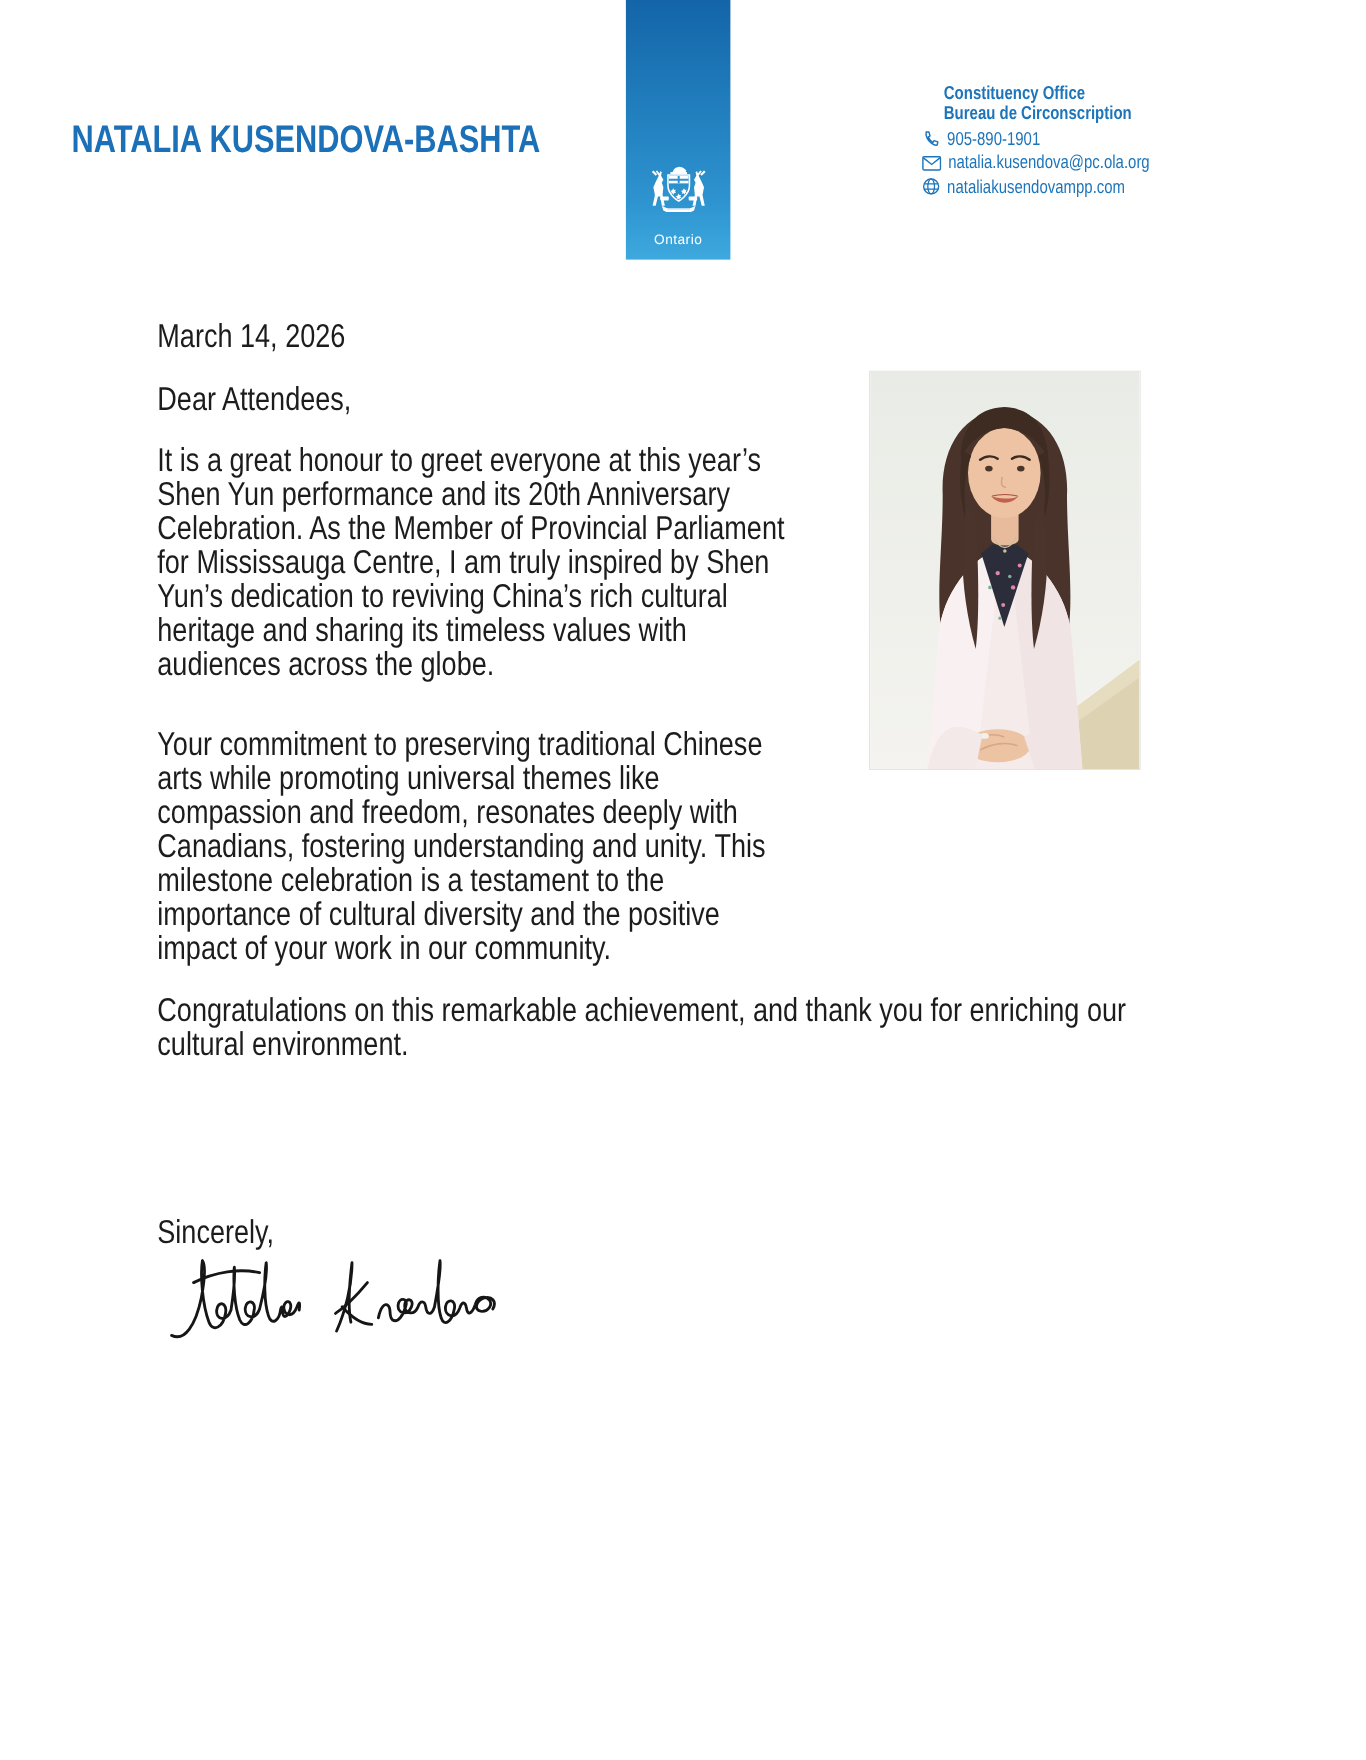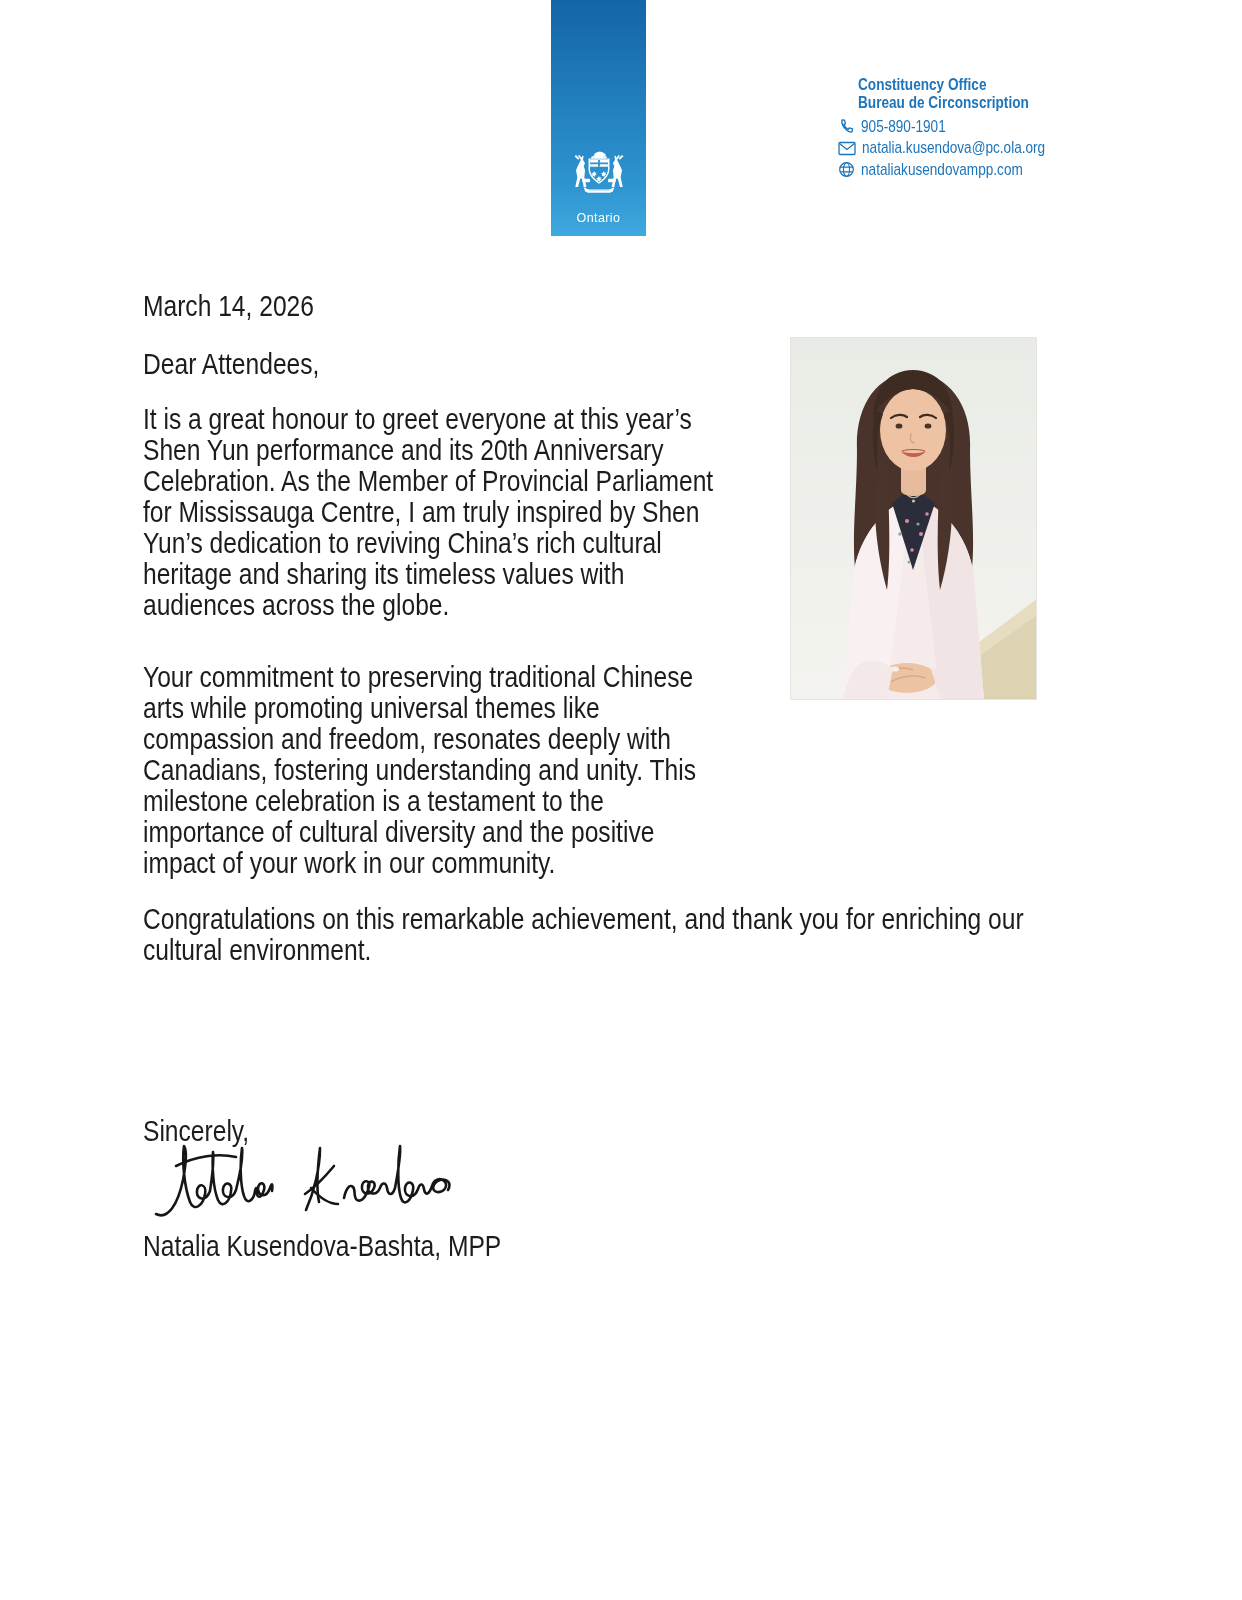--- a/index.html
+++ b/index.html
@@ -77,6 +77,9 @@
 
 <div class="page">
 
+  <div class="brand-name">
+    <span class="narrow">NATALIA KUSENDOVA-BASHTA</span>
+  </div>
 
   <div class="band">
     <svg width="72" height="60" viewBox="0 0 100 86">

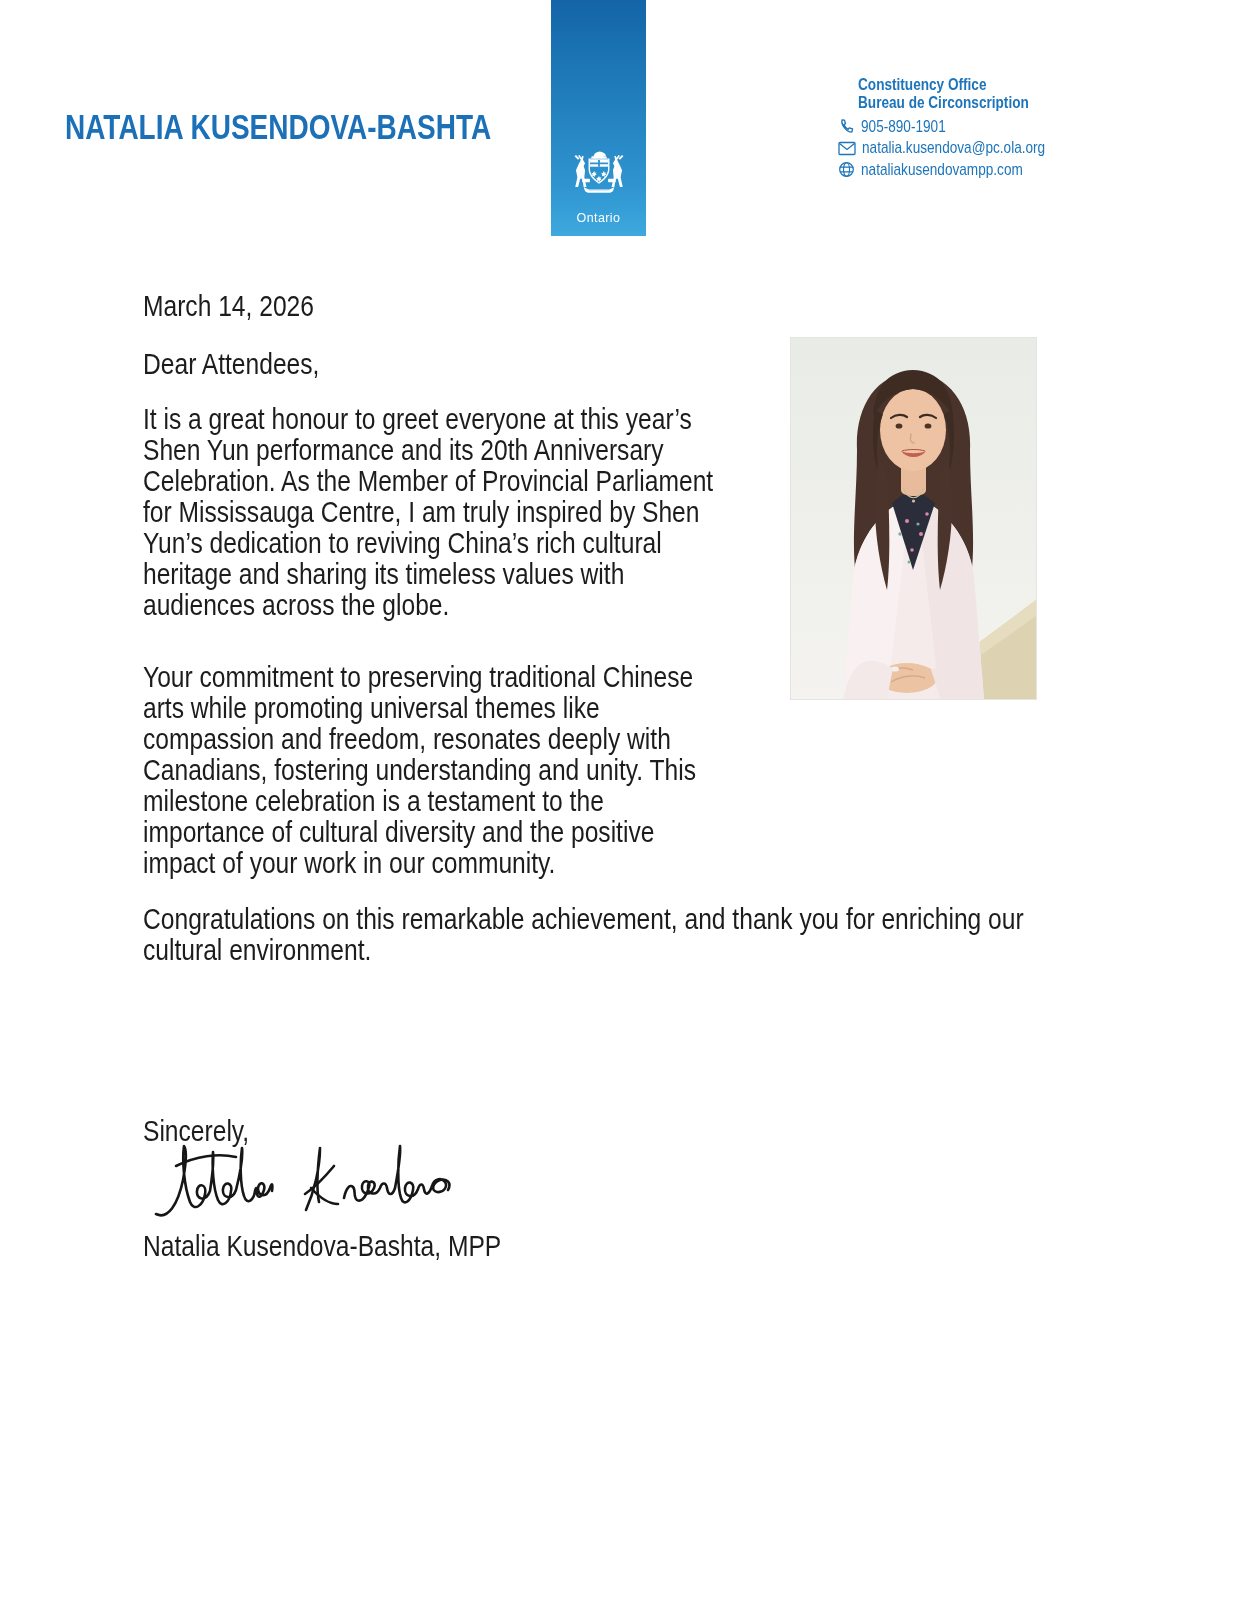--- a/index.html
+++ b/index.html
@@ -30,7 +30,7 @@
   }
   .brand-title .narrow{transform:scaleX(0.85);}
   .band{
-    position:absolute; left:551px; top:0; width:95px; height:236px;
+    position:absolute; left:569px; top:0; width:95px; height:236px;
     background:linear-gradient(180deg,#1365a8 0%, #2e94d0 78%, #3ea9de 100%);
     display:flex; flex-direction:column; align-items:center; justify-content:flex-end;
     padding-bottom:11px; box-sizing:border-box;

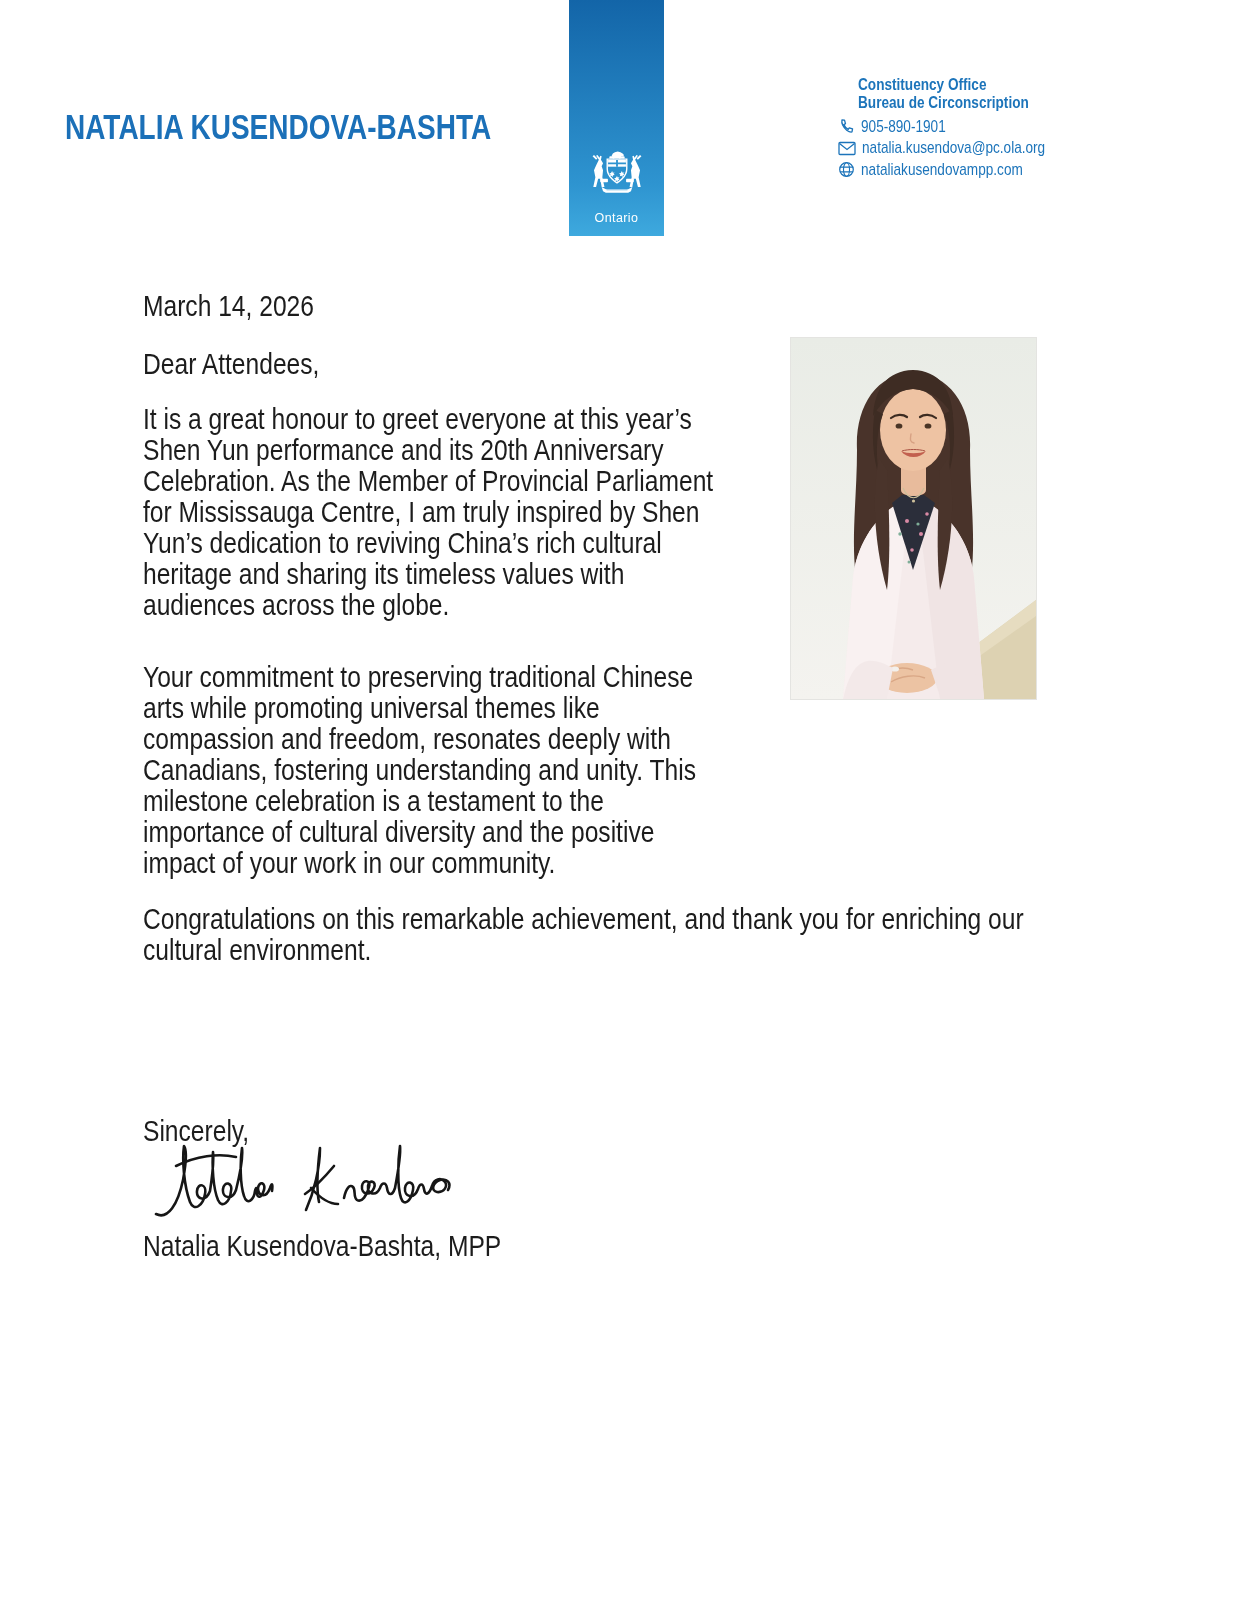--- a/index.html
+++ b/index.html
@@ -60,7 +60,7 @@
   .p1{top:403px;}
   .p2{top:661px;}
   .p3{top:903px;}
-  .closing{top:1105px;margin-top:10px;}
+  .closing{top:1105px;}
   .signoff{top:1230px;}
   
   .photo{

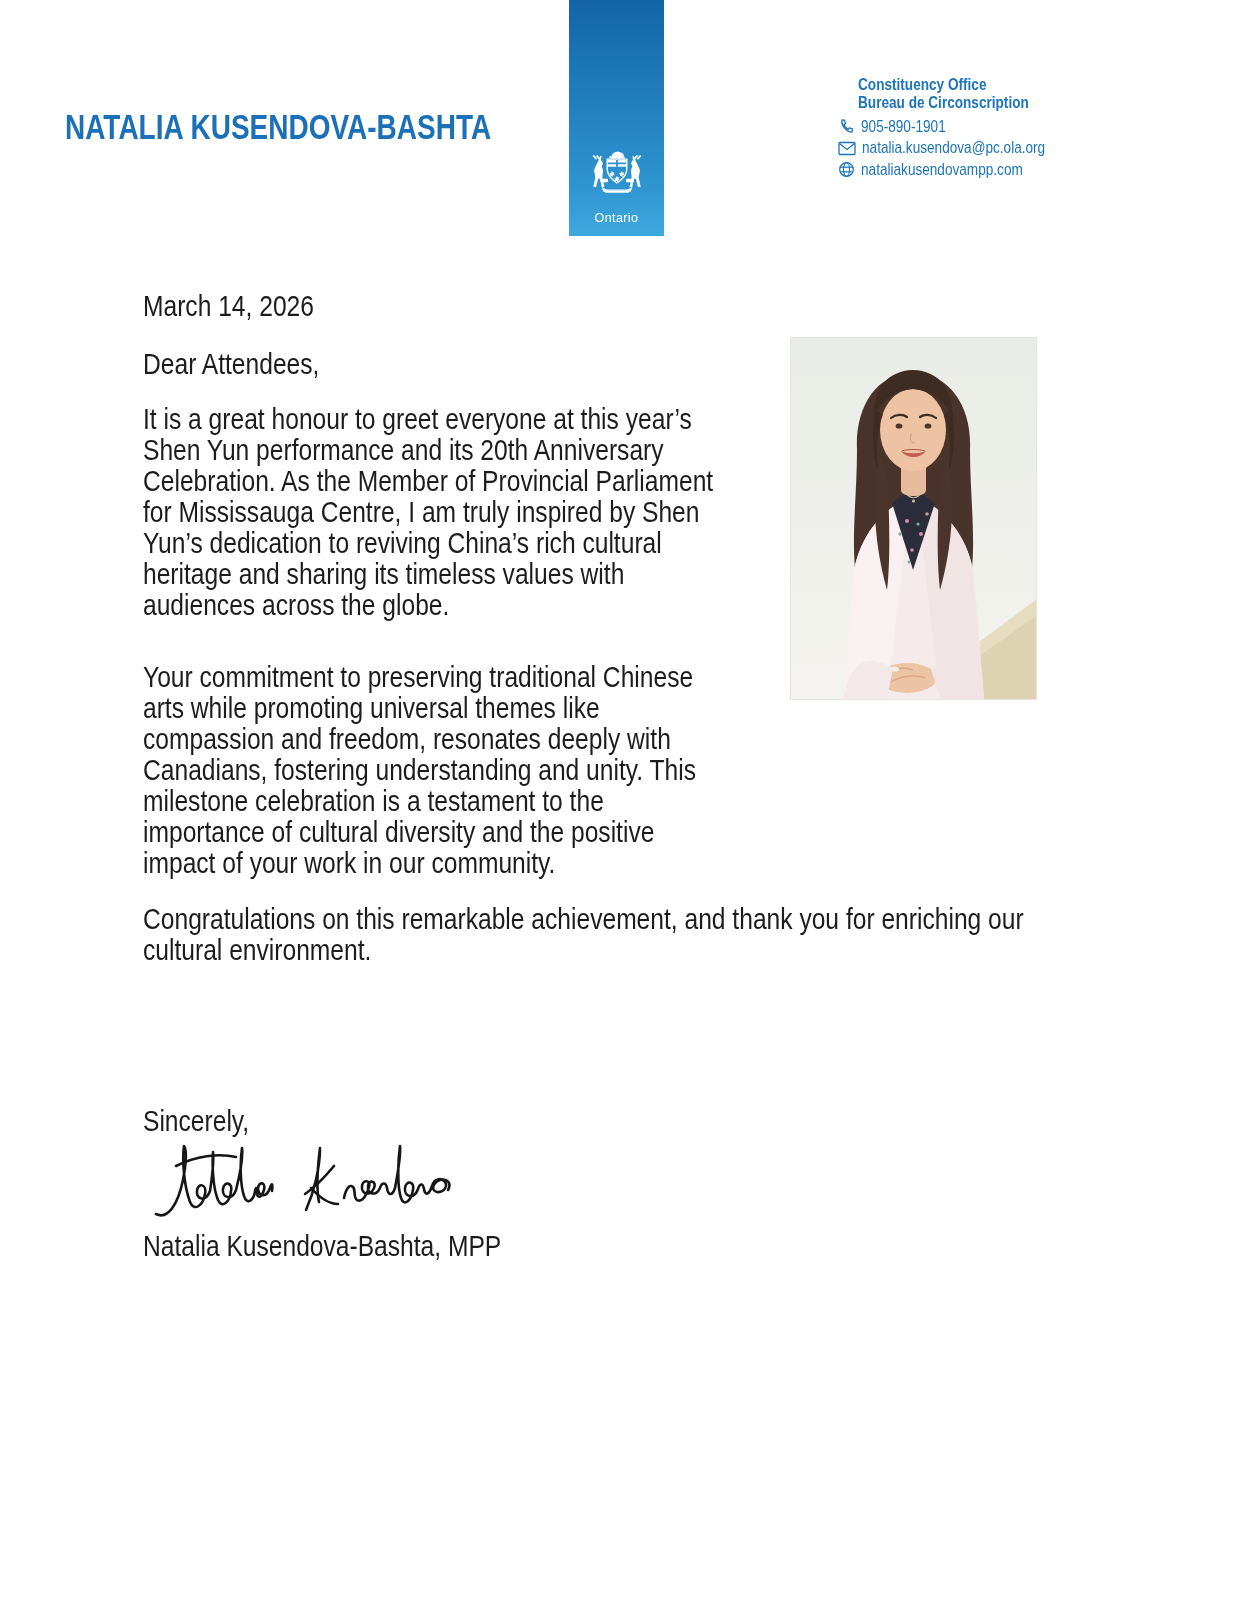--- a/index.html
+++ b/index.html
@@ -263,9 +263,6 @@
     </g>
   </svg>
 
-  <div class="txt signoff">
-    <span class="narrow">Natalia Kusendova-Bashta, MPP</span>
-  </div>
 
 </div>
 

